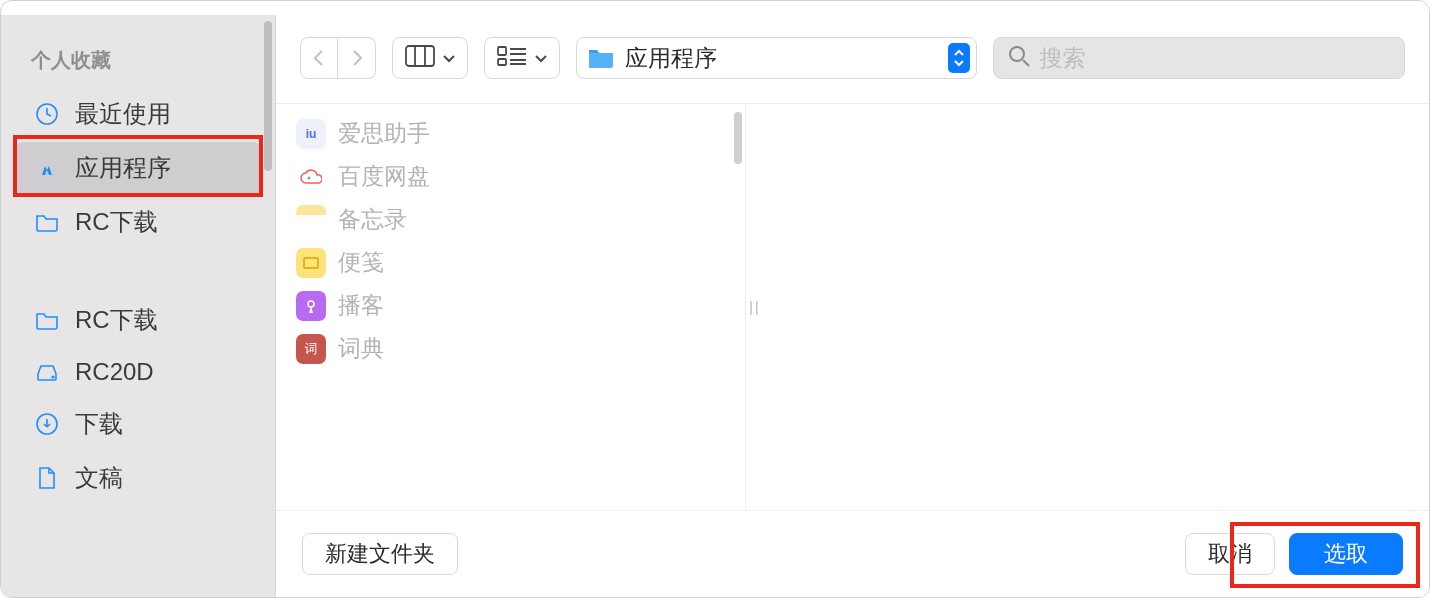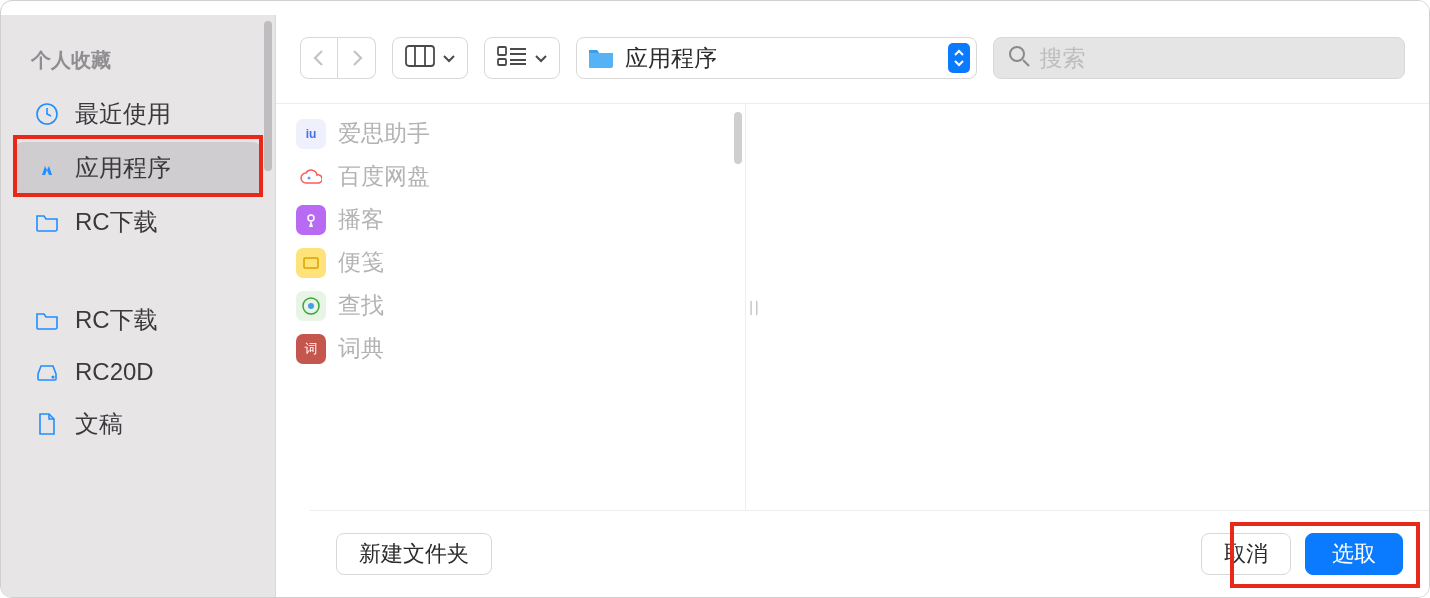--- a/index.html
+++ b/index.html
@@ -448,6 +448,10 @@
           <span>百度网盘</span>
         </div>
         <div class="file-item">
+          <span class="app-icon" style="background:linear-gradient(180deg,#ffe59a 35%,#fff 35%)"></span>
+          <span>备忘录</span>
+        </div>
+        <div class="file-item">
           <span class="app-icon" style="background:#b96af3">
             <svg width="18" height="18" viewBox="0 0 18 18" fill="#fff">
                 <circle cx="9" cy="7" r="3" fill="none" stroke="#fff" stroke-width="1.5"></circle>

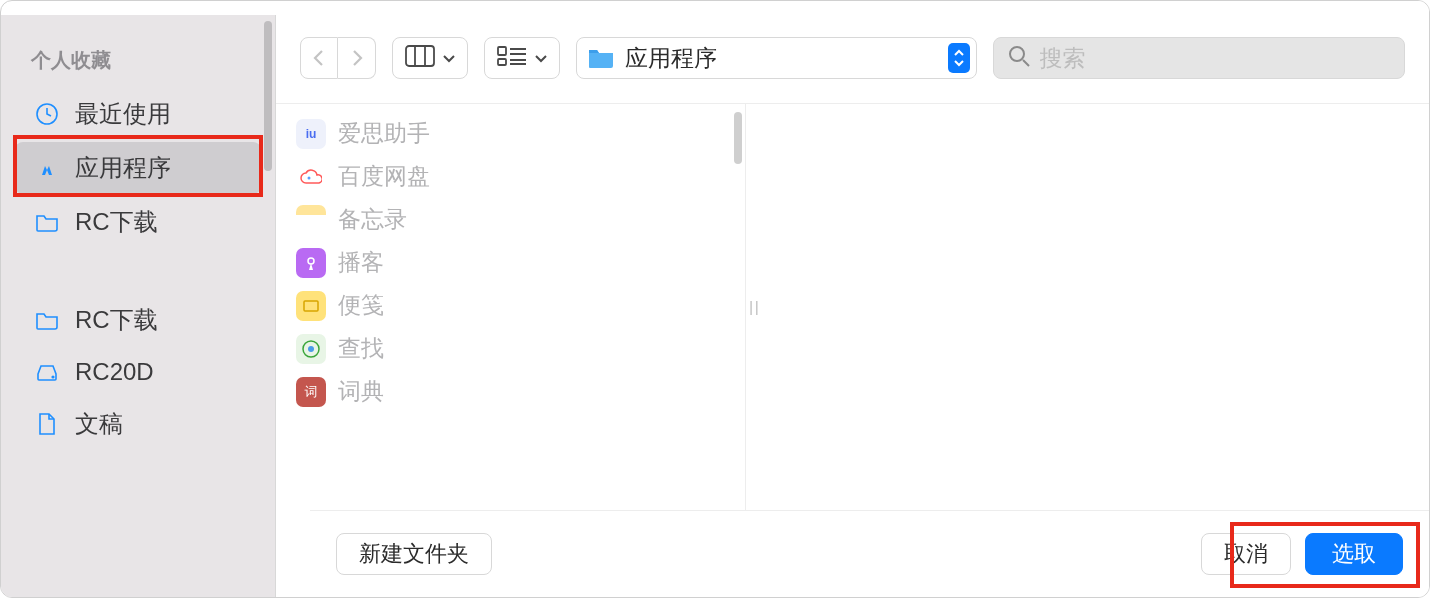--- a/index.html
+++ b/index.html
@@ -452,6 +452,14 @@
           <span>备忘录</span>
         </div>
         <div class="file-item">
+          <span class="app-icon" style="background:#ffe27a">
+            <svg width="16" height="12" viewBox="0 0 16 12">
+                <rect x="1" y="1" width="14" height="10" fill="none" stroke="#d8a500" stroke-width="1.5" rx="1"></rect>
+              </svg>
+          </span>
+          <span>便笺</span>
+        </div>
+        <div class="file-item">
           <span class="app-icon" style="background:#b96af3">
             <svg width="18" height="18" viewBox="0 0 18 18" fill="#fff">
                 <circle cx="9" cy="7" r="3" fill="none" stroke="#fff" stroke-width="1.5"></circle>
@@ -461,14 +469,6 @@
           <span>播客</span>
         </div>
         <div class="file-item">
-          <span class="app-icon" style="background:#ffe27a">
-            <svg width="16" height="12" viewBox="0 0 16 12">
-                <rect x="1" y="1" width="14" height="10" fill="none" stroke="#d8a500" stroke-width="1.5" rx="1"></rect>
-              </svg>
-          </span>
-          <span>便笺</span>
-        </div>
-        <div class="file-item">
           <span class="app-icon" style="background:#e8f5e6">
             <svg width="20" height="20" viewBox="0 0 20 20">
                 <circle cx="10" cy="10" r="8" fill="none" stroke="#3aa63a" stroke-width="1.5"></circle>

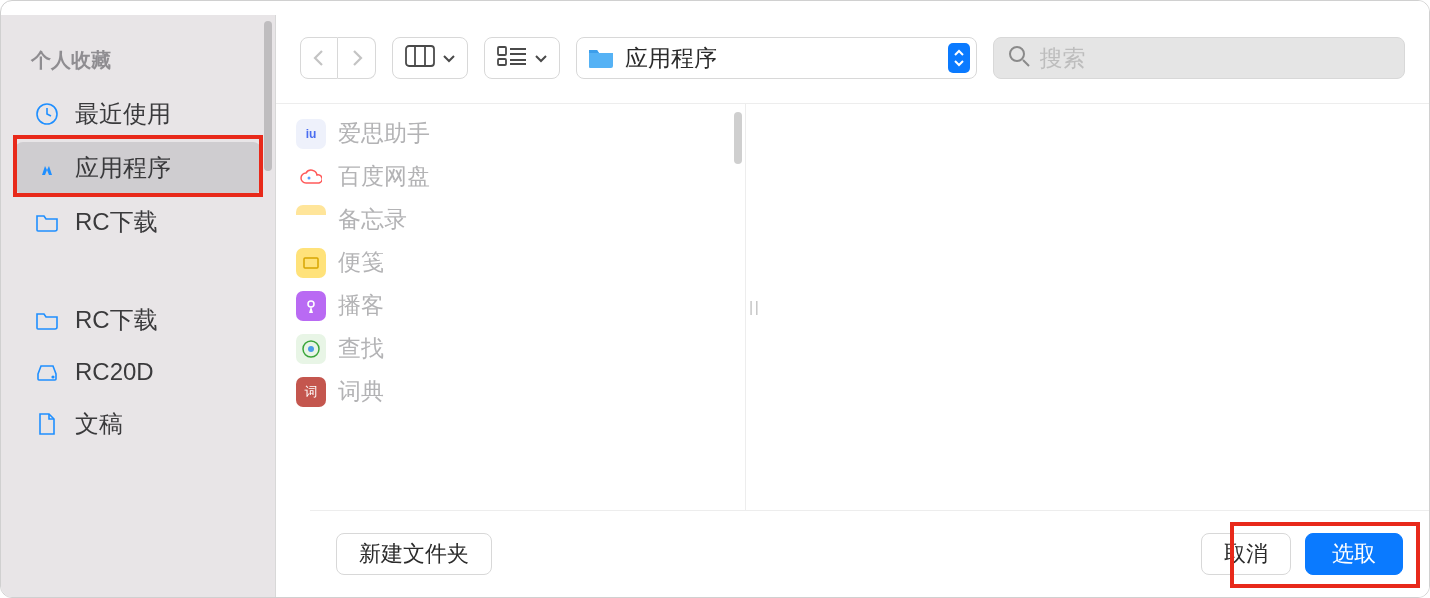--- a/index.html
+++ b/index.html
@@ -469,15 +469,6 @@
           <span>播客</span>
         </div>
         <div class="file-item">
-          <span class="app-icon" style="background:#e8f5e6">
-            <svg width="20" height="20" viewBox="0 0 20 20">
-                <circle cx="10" cy="10" r="8" fill="none" stroke="#3aa63a" stroke-width="1.5"></circle>
-                <circle cx="10" cy="10" r="3" fill="#4a9ce8"></circle>
-              </svg>
-          </span>
-          <span>查找</span>
-        </div>
-        <div class="file-item">
           <span class="app-icon" style="background:#c4564e;color:#fff;font-size:13px">词</span>
           <span>词典</span>
         </div>

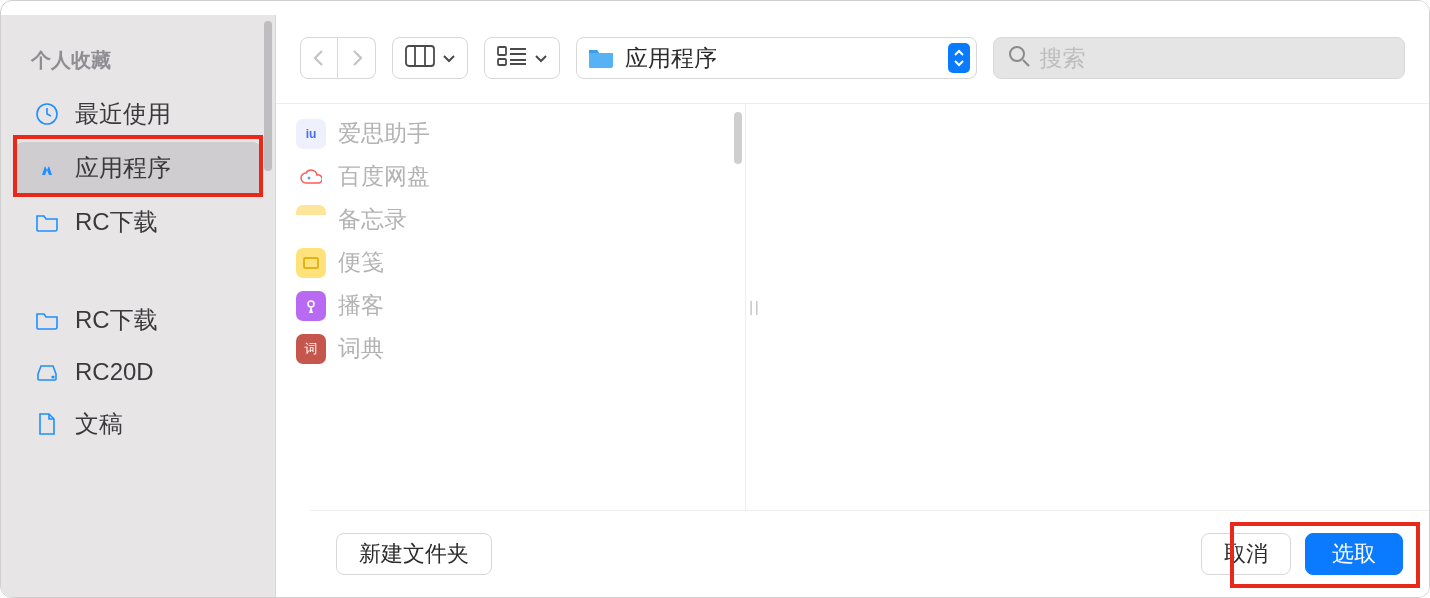--- a/index.html
+++ b/index.html
@@ -340,6 +340,15 @@
       <span>RC20D</span>
     </div>
 
+    <div class="sidebar-item">
+      <span class="icon ic-blue">
+        <svg width="24" height="24" viewBox="0 0 24 24" fill="none" stroke="currentColor" stroke-width="1.6">
+            <circle cx="12" cy="12" r="10"></circle>
+            <path d="M12 7v8m0 0l-3-3m3 3l3-3"></path>
+          </svg>
+      </span>
+      <span>下载</span>
+    </div>
 
     <div class="sidebar-item">
       <span class="icon ic-blue">

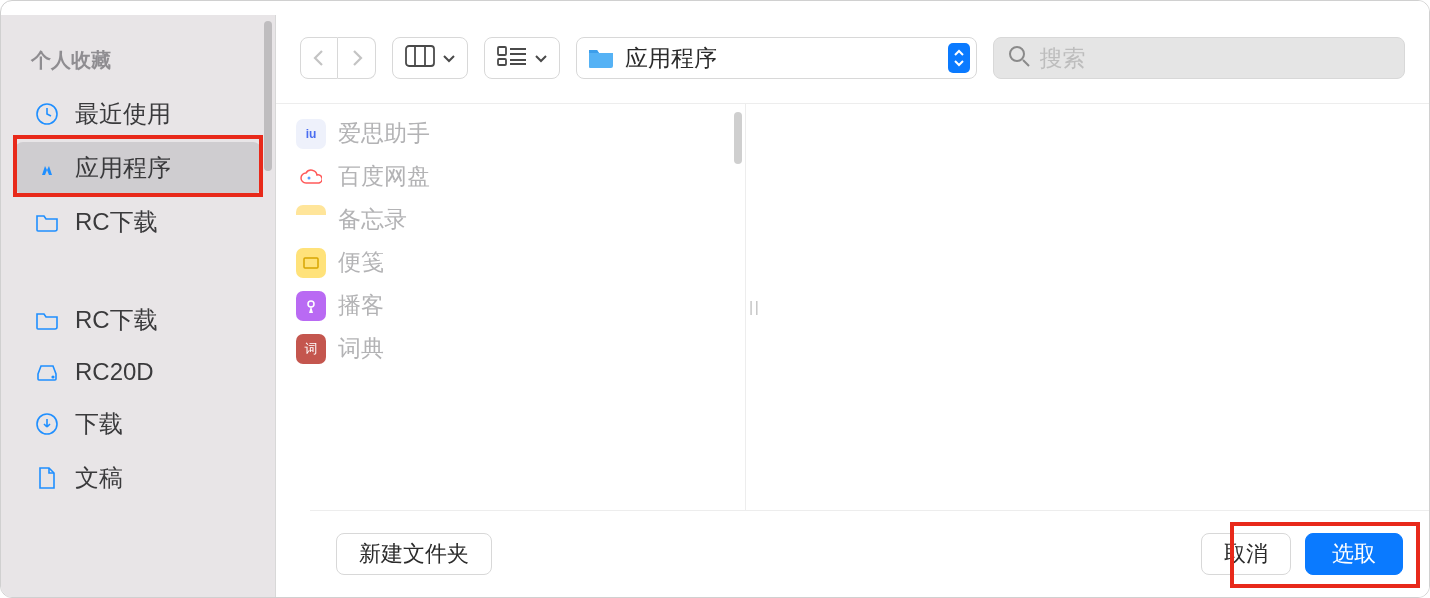--- a/index.html
+++ b/index.html
@@ -246,7 +246,6 @@
       display: flex;
       align-items: center;
       gap: 14px;
-      margin-left: 34px;
     }
     .footer .spacer { flex: 1; }
     .btn {

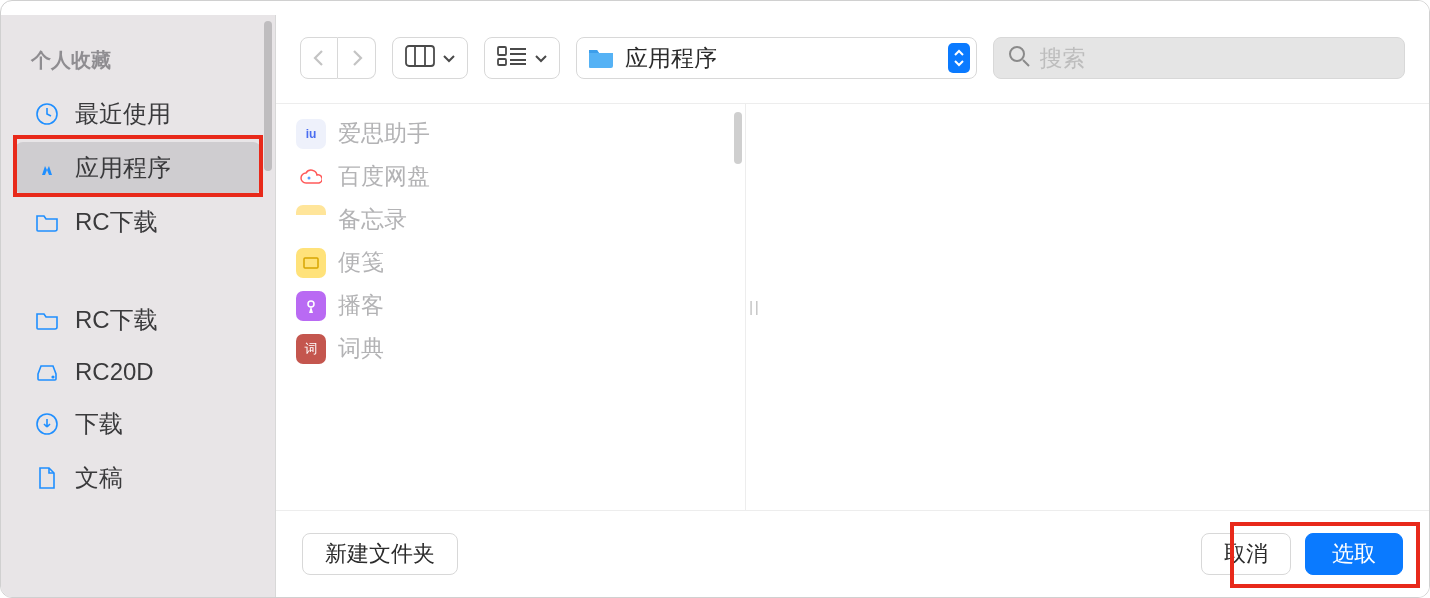--- a/index.html
+++ b/index.html
@@ -264,7 +264,7 @@
       background: #0a7aff;
       color: #fff;
       border-color: #0a7aff;
-      padding: 0 26px;
+      padding: 0 34px;
     }
     .highlight-select {
       position: absolute;

